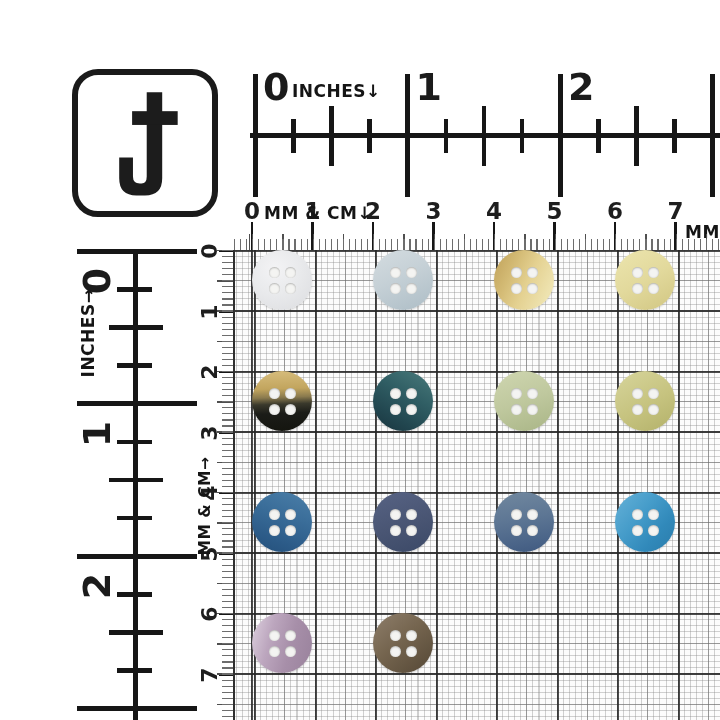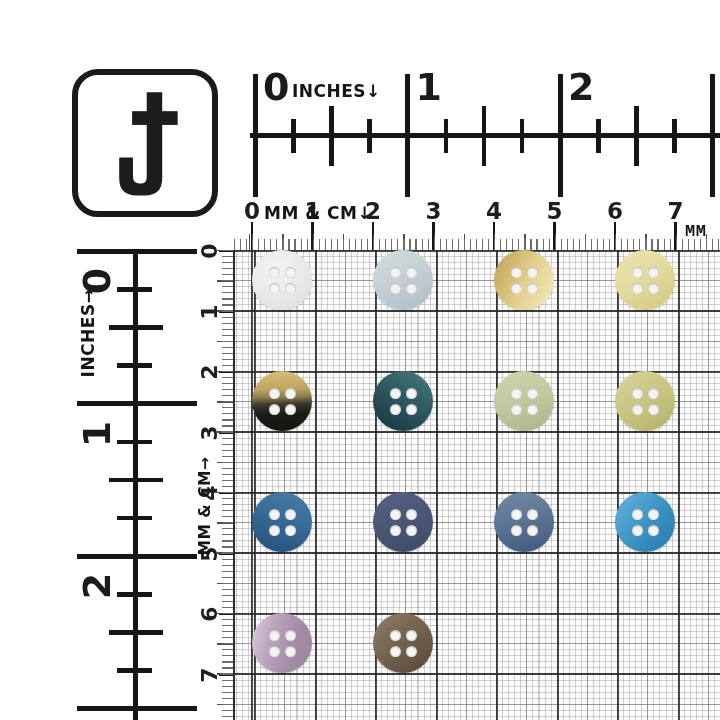--- a/index.html
+++ b/index.html
@@ -105,7 +105,7 @@
         <div class="tick" style="left: 674.3px; top: 222px; width: 2.5px; height: 28px;"></div>
       </div>
     <div class="slabel" style="left:264px;top:203px;">MM &amp; CM↓</div>
-    <div class="slabel" style="left:685px;top:222px;font-family:Liberation Mono, monospace;">MM</div>
+    <div class="slabel" style="left:685px;top:222px;">MM</div>
     <div class="strip h5" style="left:233px;top:234px;width:487px;height:16px;"></div>
     <div class="strip h1" style="left:233px;top:239px;width:487px;height:11px;"></div>
   </div>

